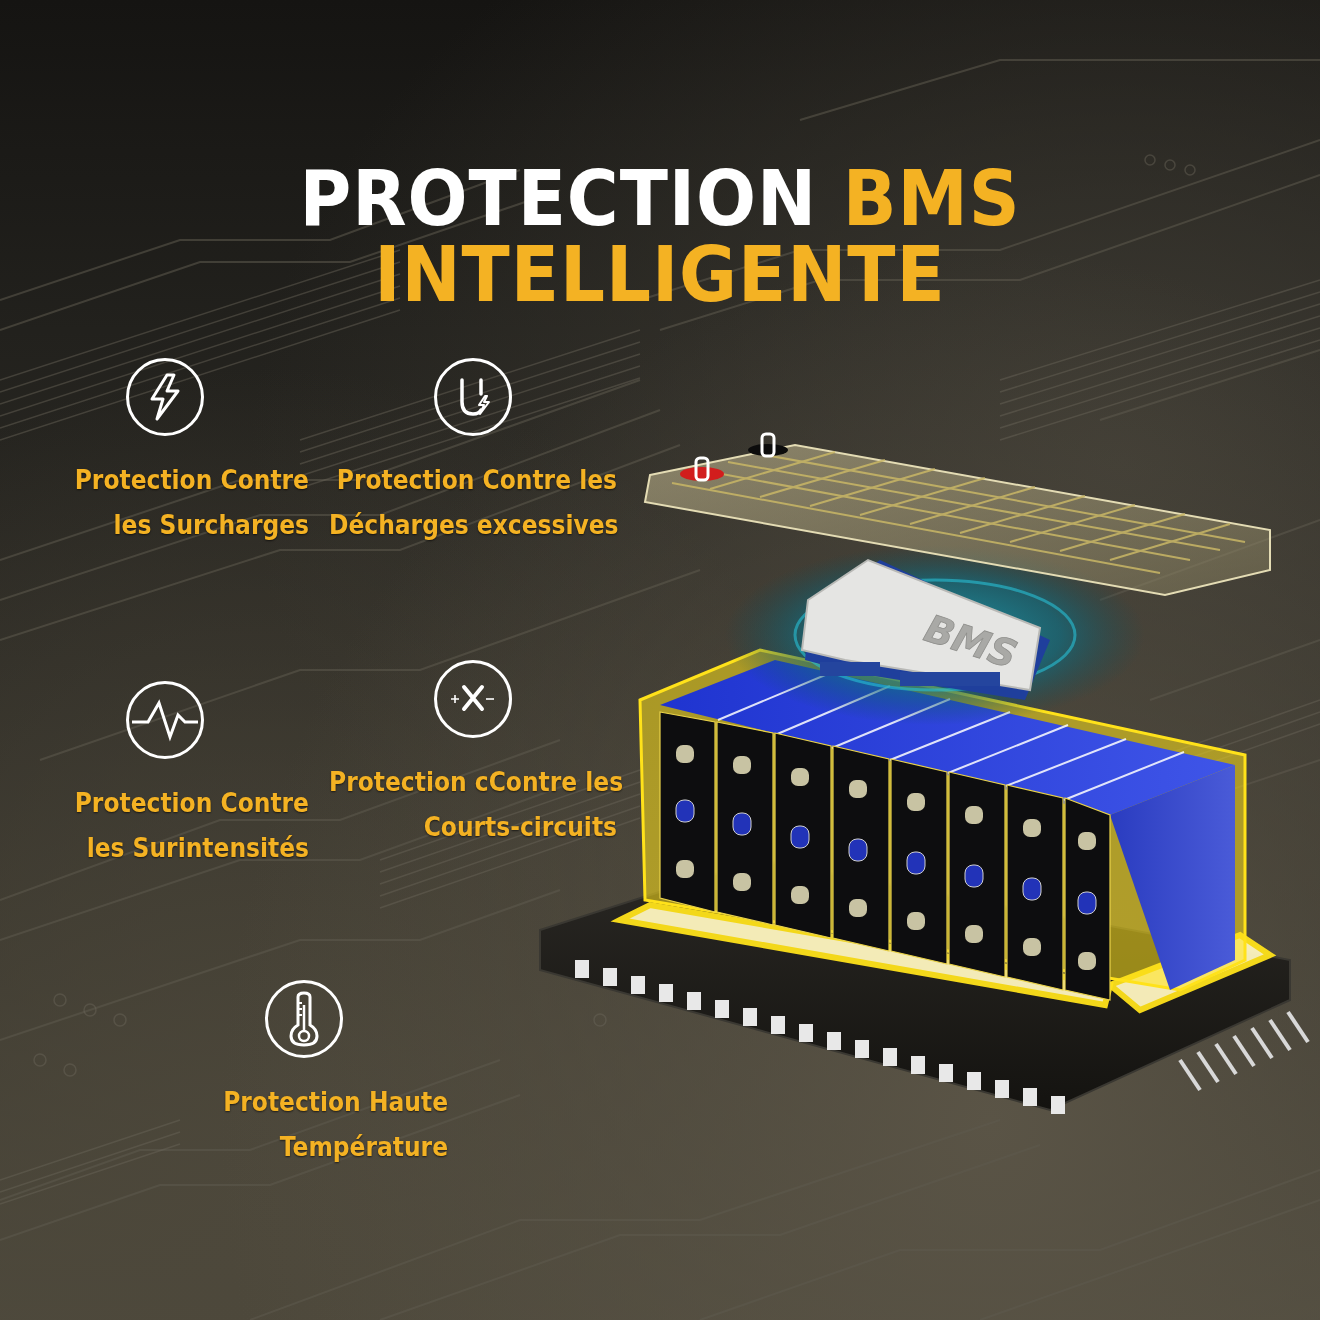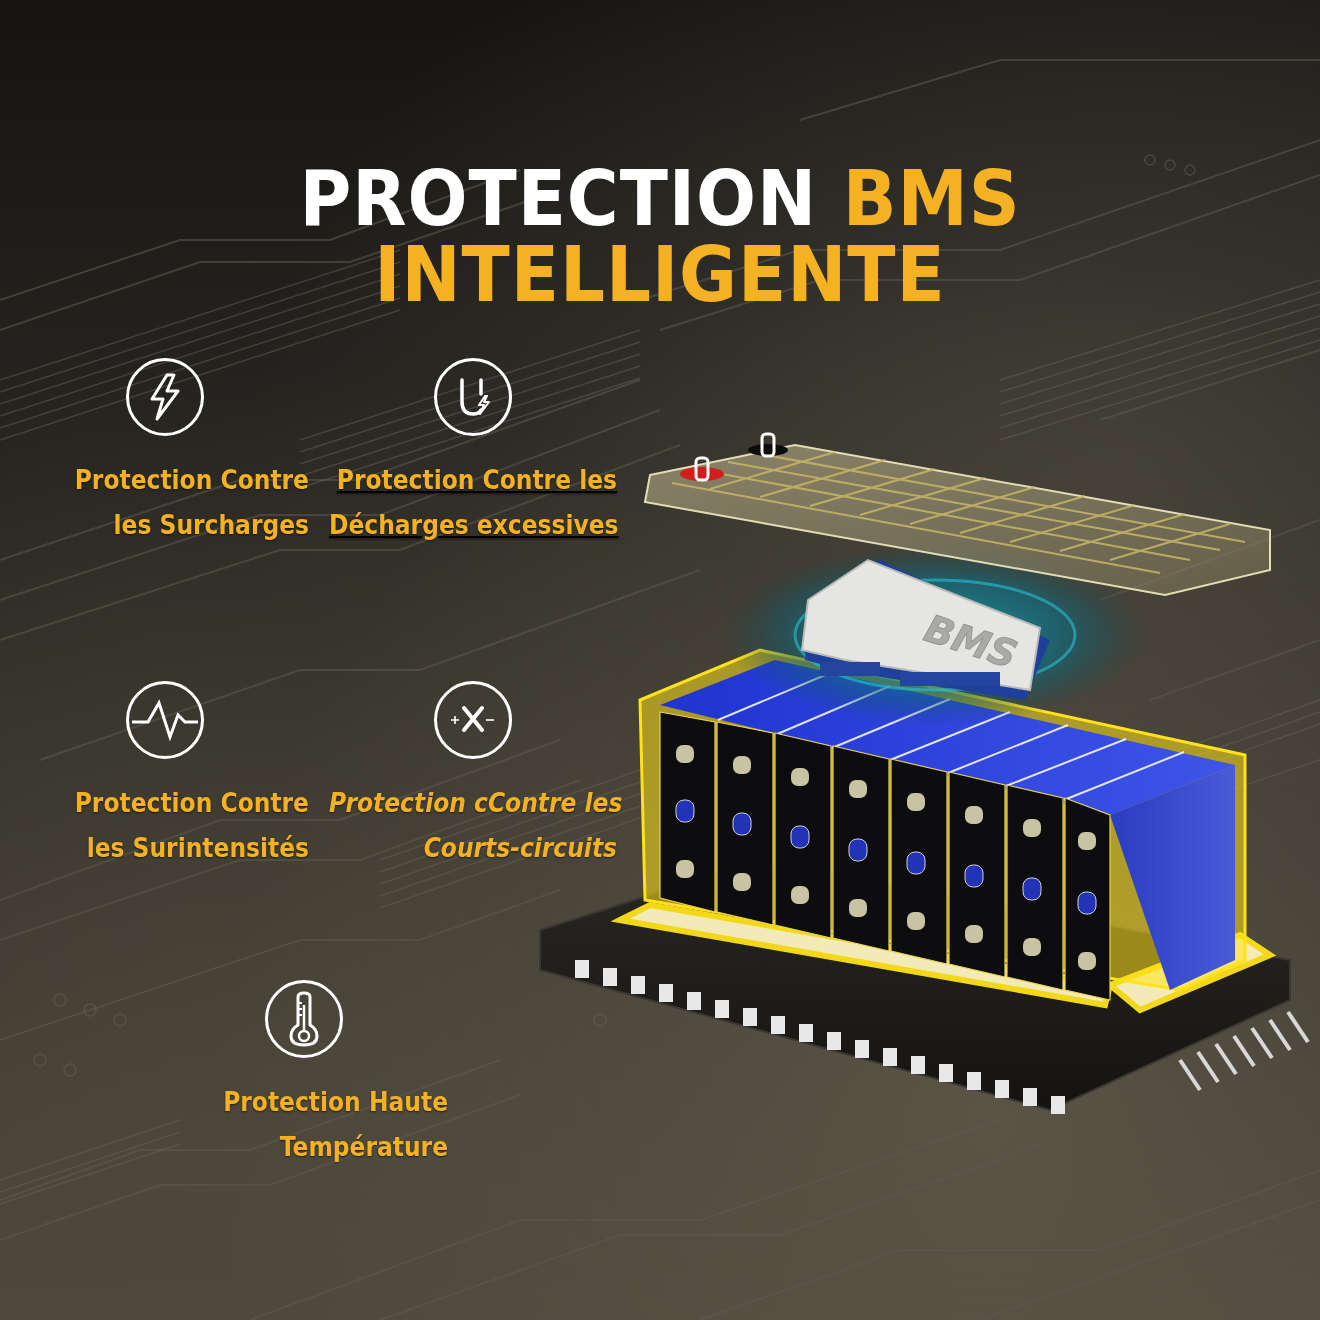--- a/index.html
+++ b/index.html
@@ -129,7 +129,7 @@
   </div>
 </div>
 
-<div class="feature" style="left:313px; top:358px;text-decoration:underline;">
+<div class="feature" style="left:313px; top:358px;">
   <div class="icon-ring">
     <svg width="44" height="50" viewBox="0 0 44 50">
       <path d="M11 8 L11 30 Q11 42 22 42 Q28 42 30 38" fill="none" stroke="#fff" stroke-width="3.5" stroke-linecap="round"></path>

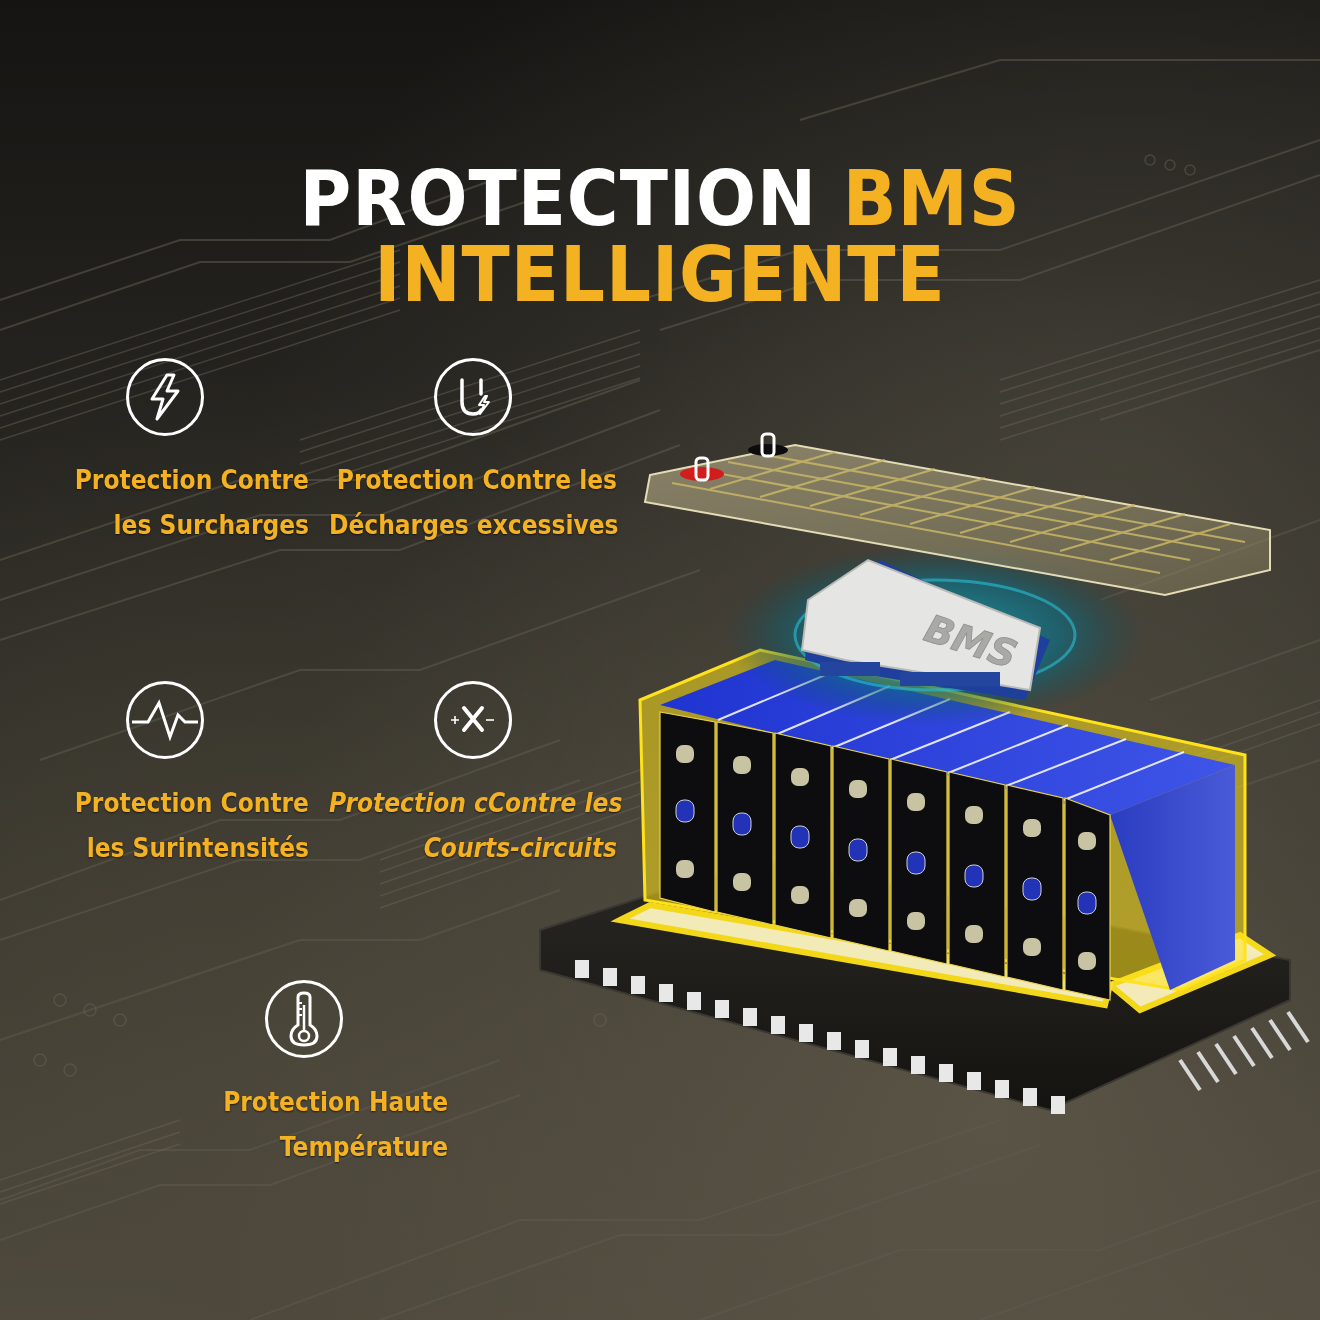--- a/index.html
+++ b/index.html
@@ -155,7 +155,7 @@
   </div>
 </div>
 
-<div class="feature" style="left:313px; top:681px;font-style:italic;">
+<div class="feature" style="left:313px; top:660px;">
   <div class="icon-ring">
     <svg width="50" height="40" viewBox="0 0 50 40">
       <path d="M16 8 L34 30 M34 8 L16 30" stroke="#fff" stroke-width="4" stroke-linecap="round"></path>

